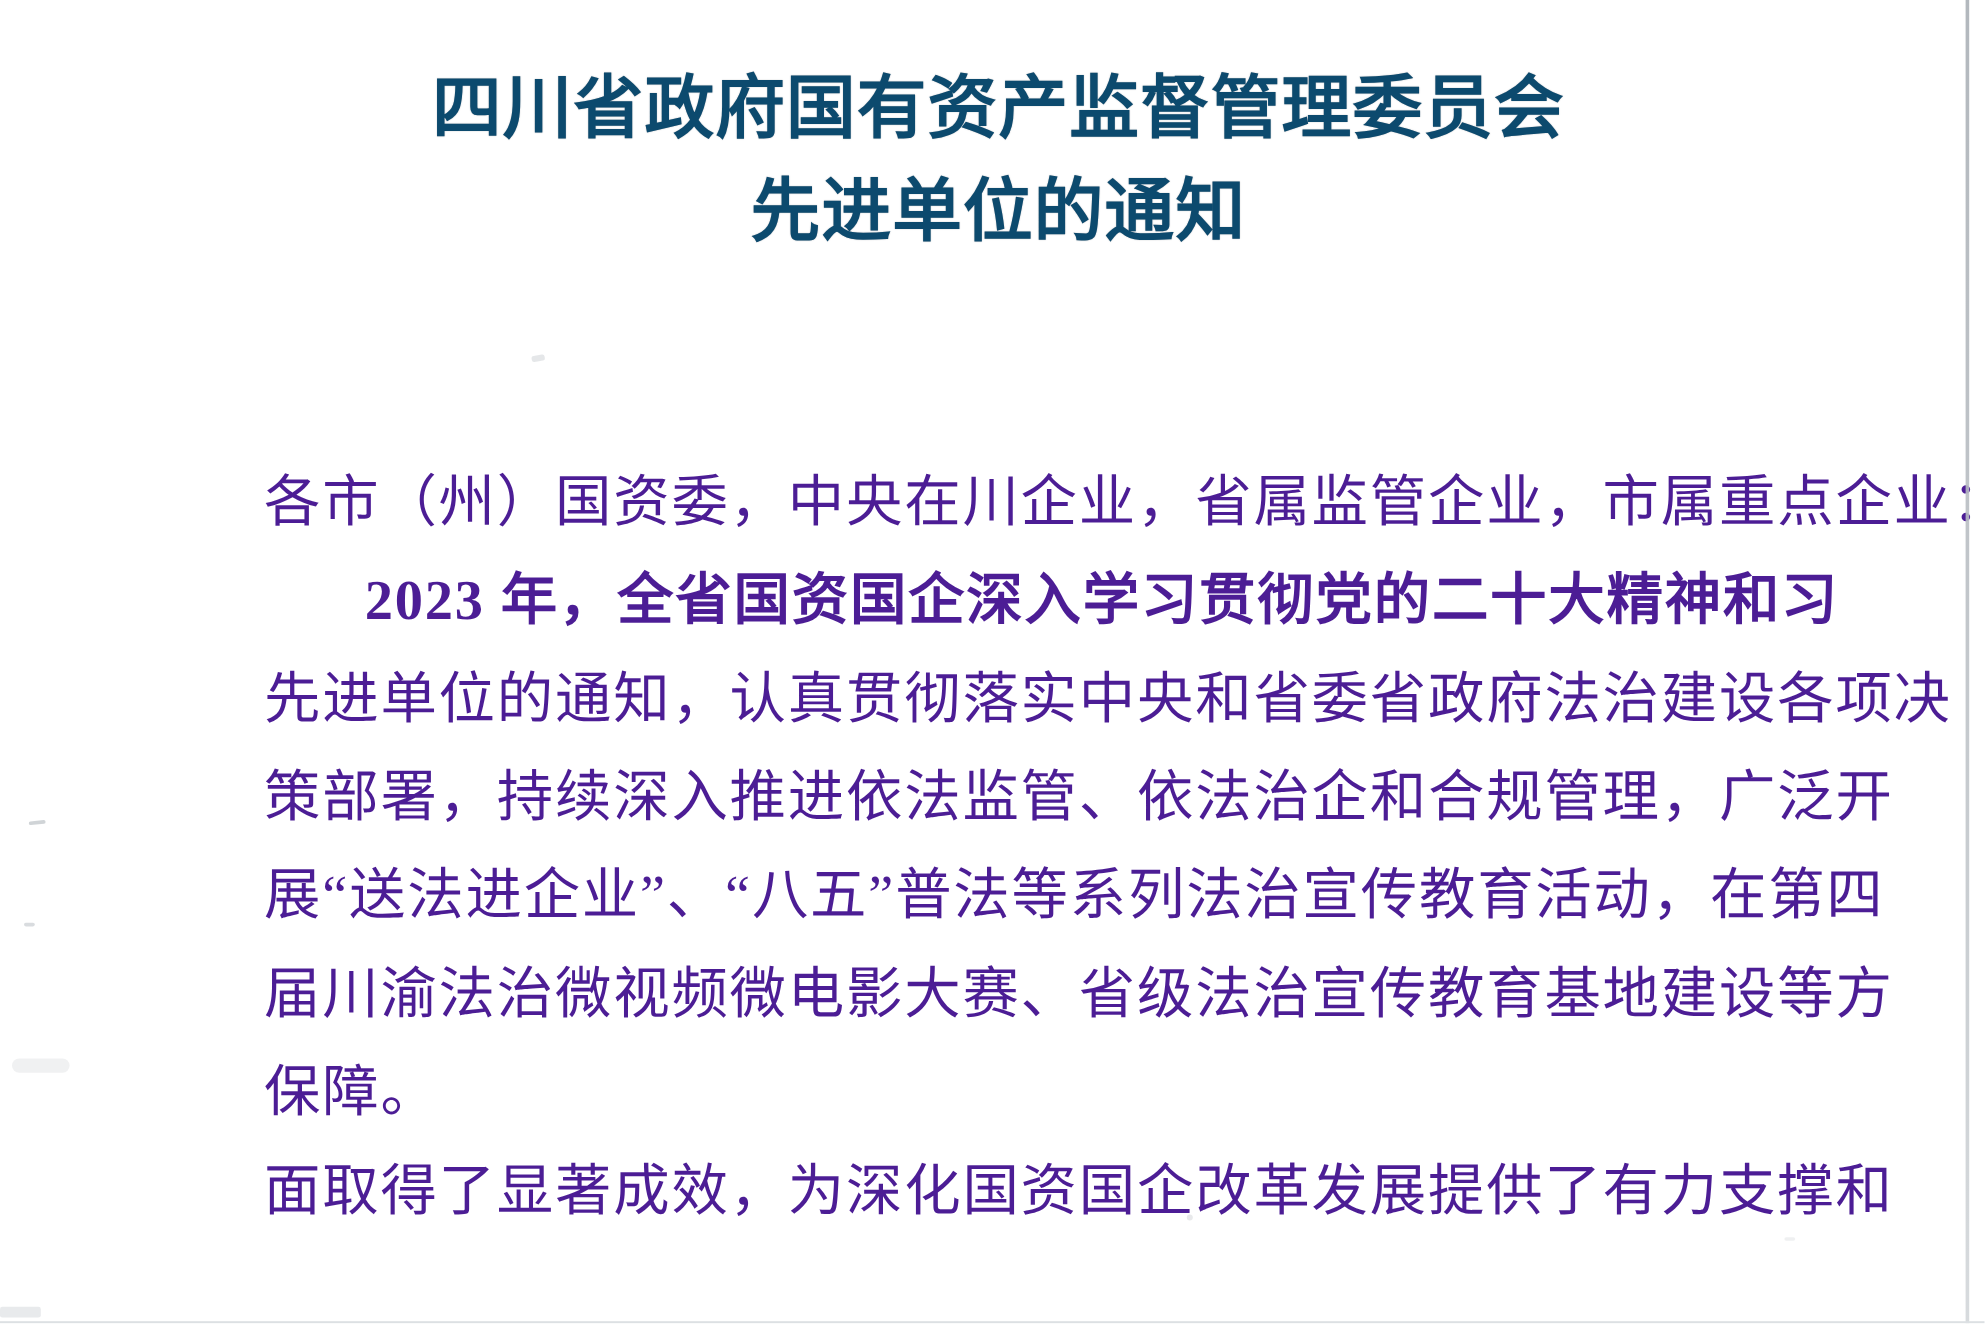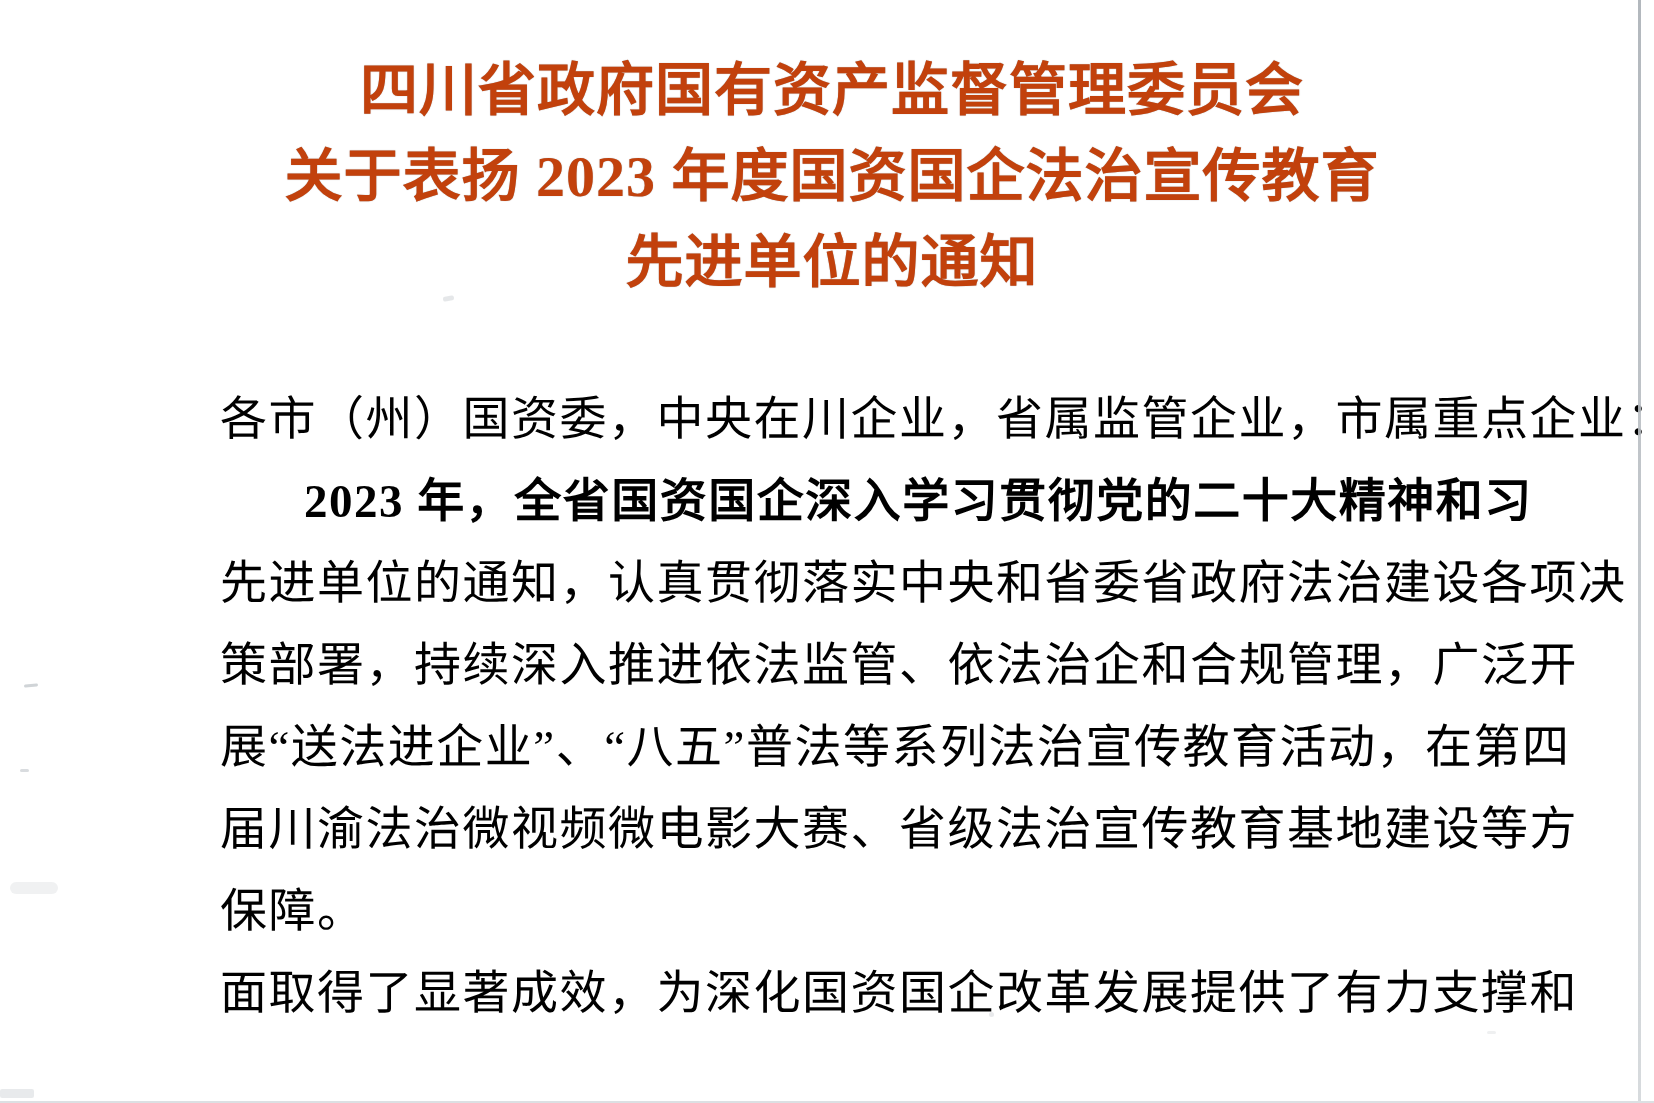--- a/index.html
+++ b/index.html
@@ -27,7 +27,7 @@
     font-size: 58px;
     line-height: 86px;
     font-weight: 700;
-    color: #c2410c;
+    color: #0c4a6e;
     letter-spacing: 1px;
     white-space: nowrap;
     text-shadow: 0 0 1px rgba(58,63,70,0.45);

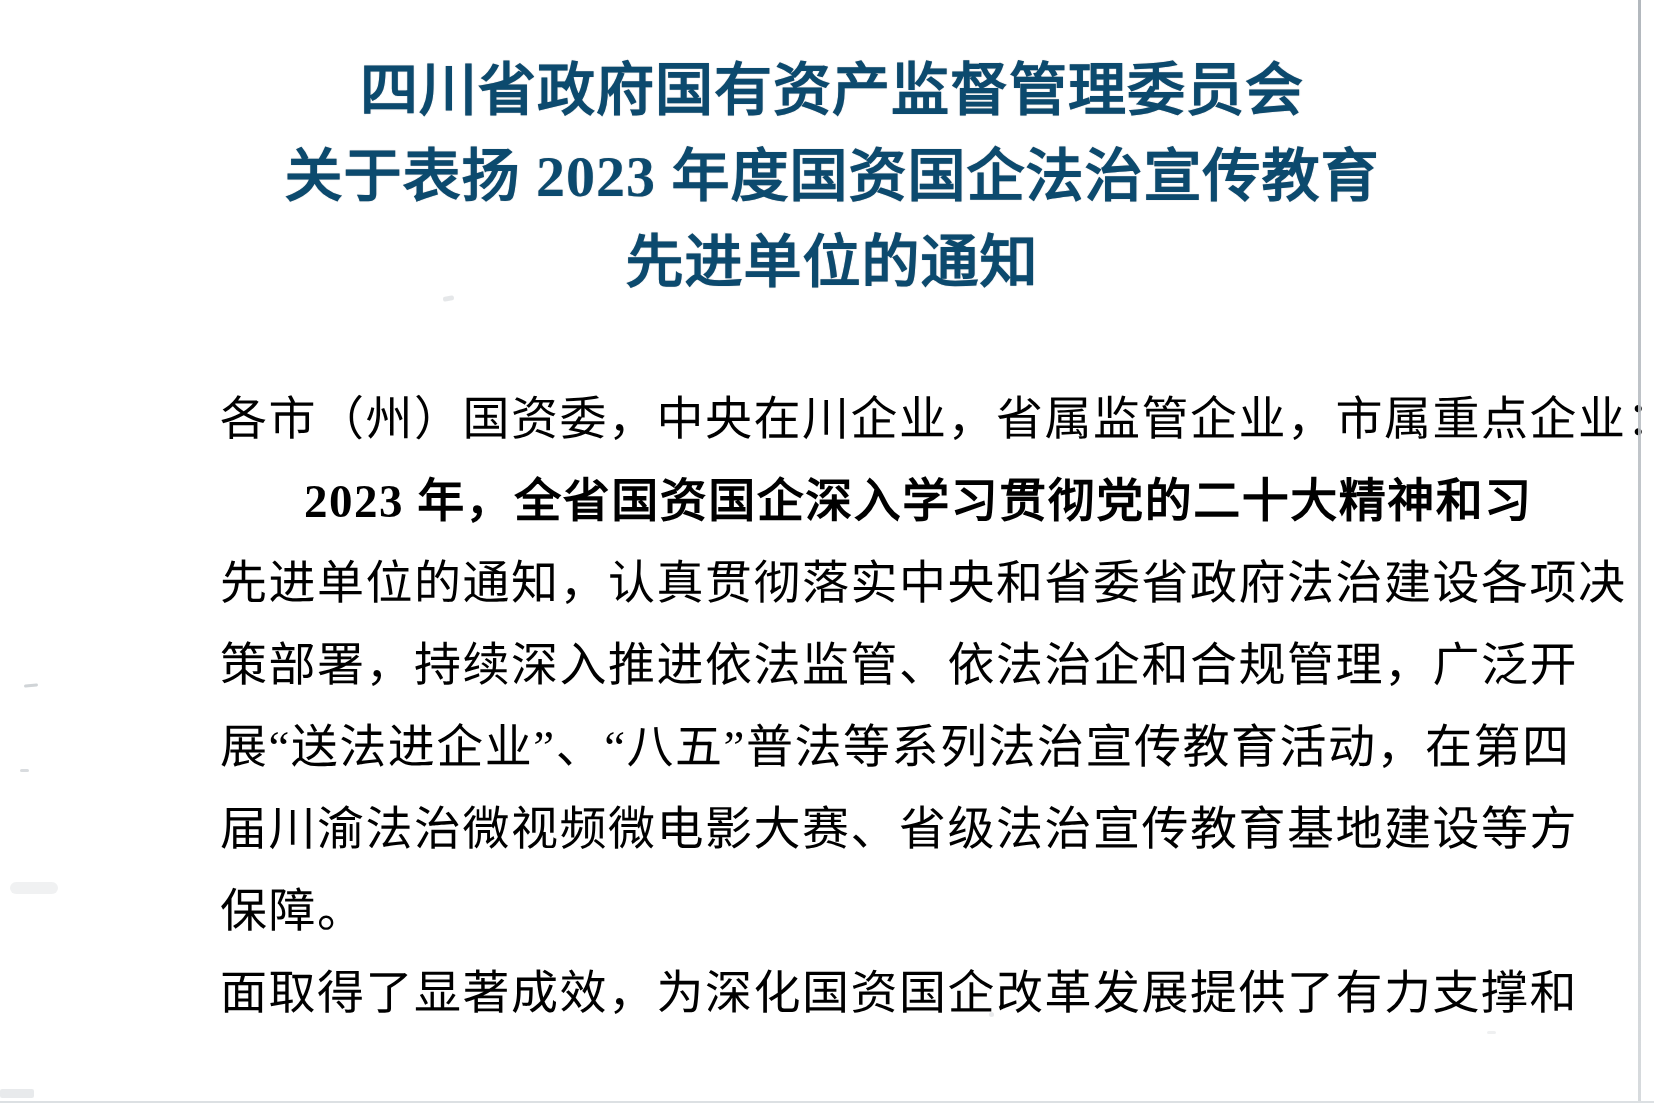--- a/index.html
+++ b/index.html
@@ -89,7 +89,6 @@
 
   <div class="title-block">
     <div class="title-line">四川省政府国有资产监督管理委员会</div>
-    <div class="title-line">关于表扬 2023 年度国资国企法治宣传教育</div>
     <div class="title-line">先进单位的通知</div>
   </div>
 

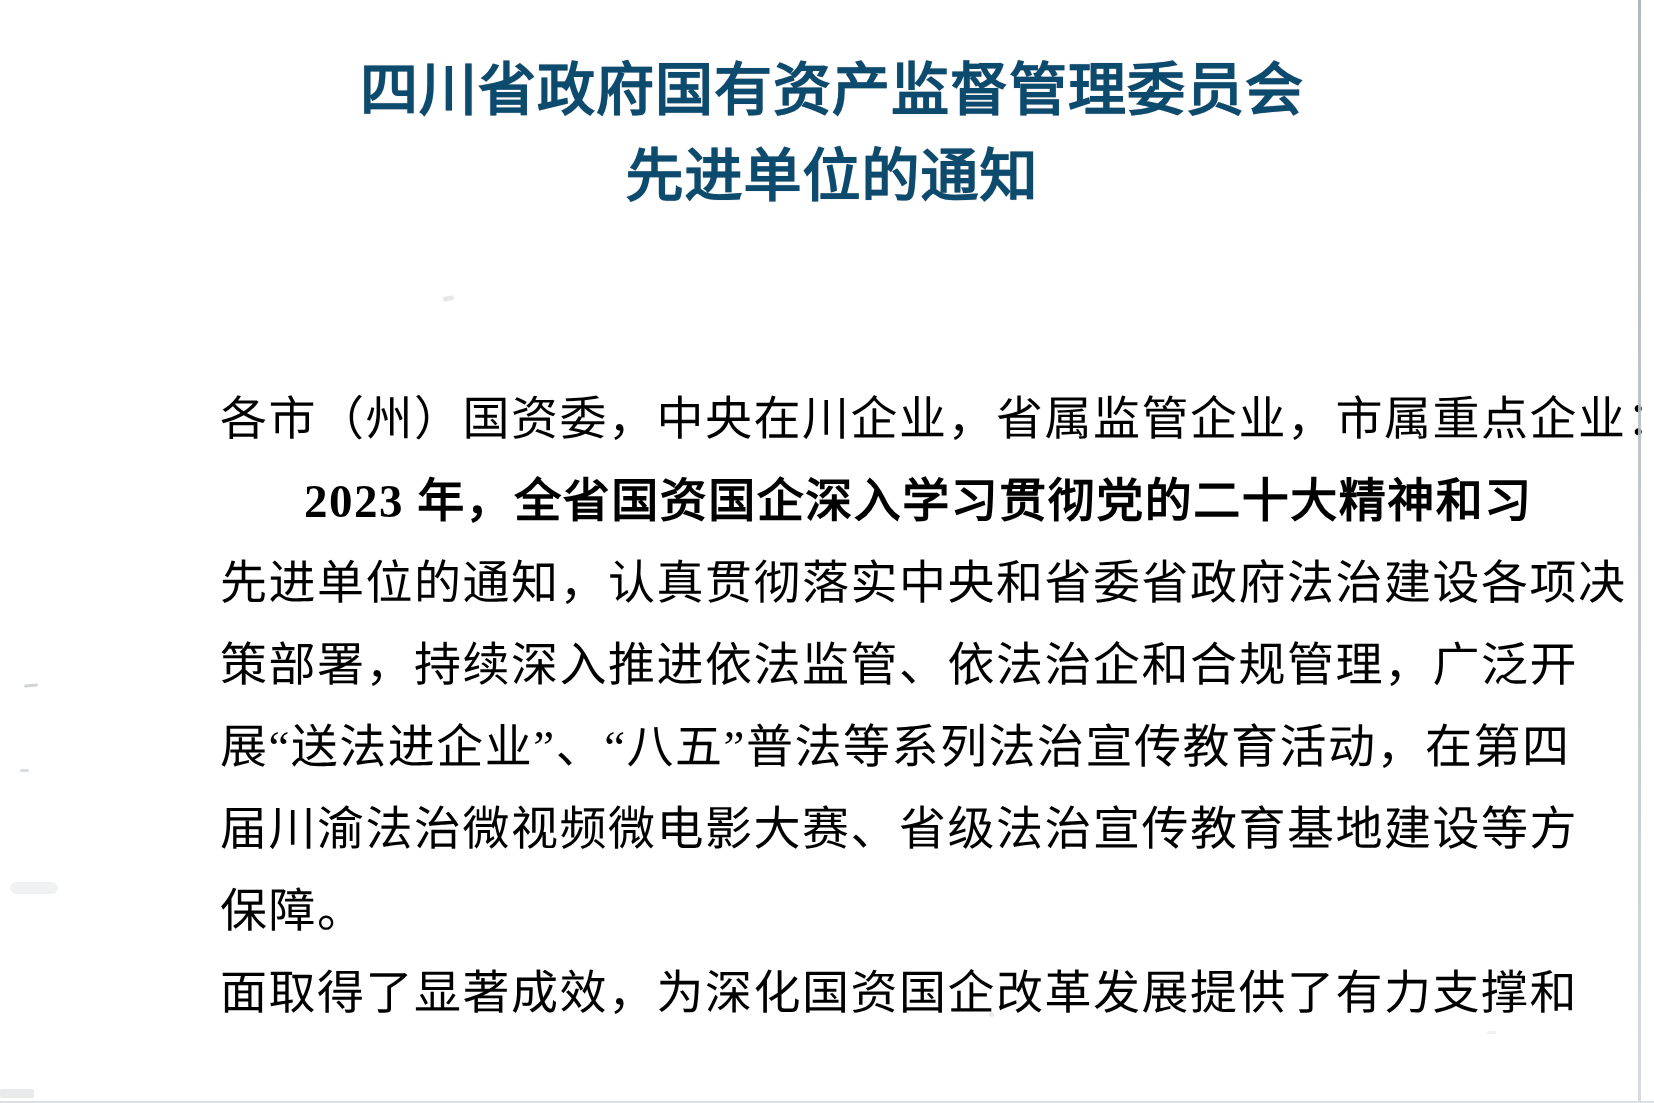--- a/index.html
+++ b/index.html
@@ -38,7 +38,7 @@
     left: 220px;
     top: 378px;
     width: 1175px;
-    color: #000000;
+    color: #4c1d95;
     font-size: 47px;
   }
   .body-line {

